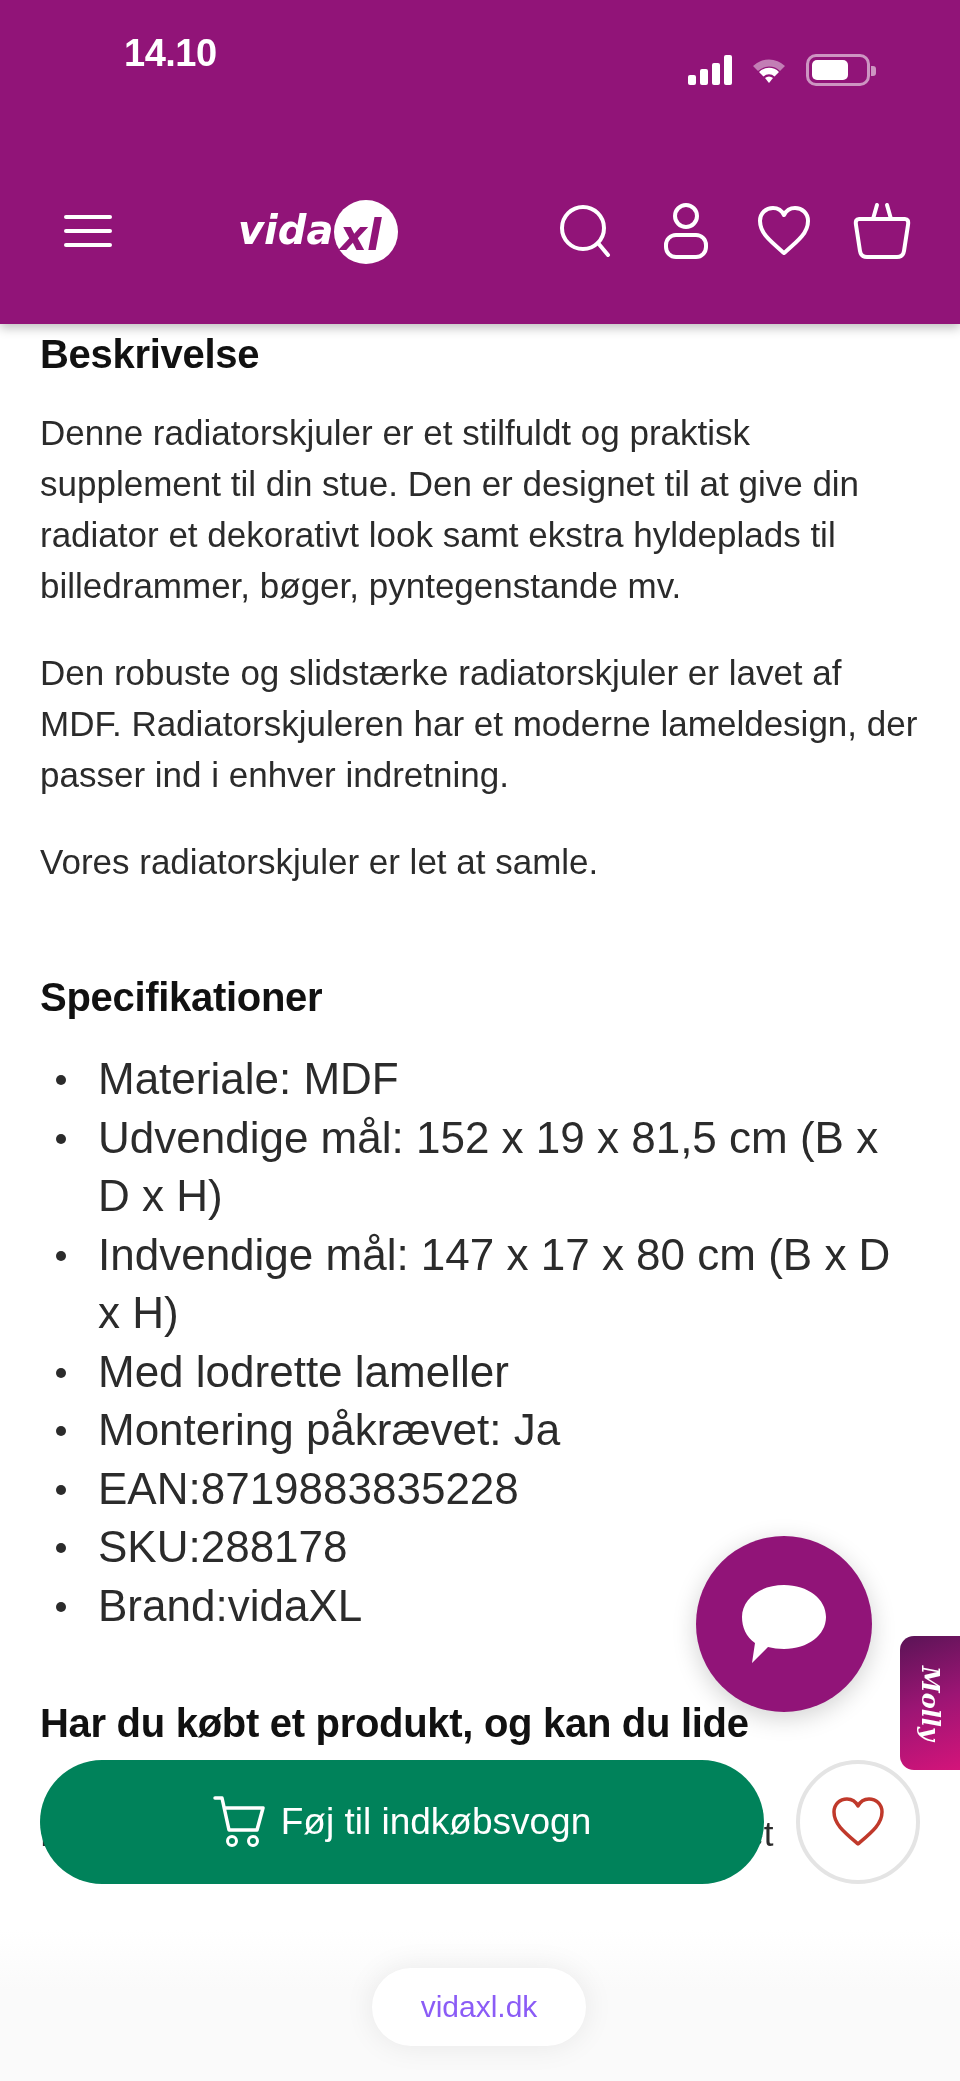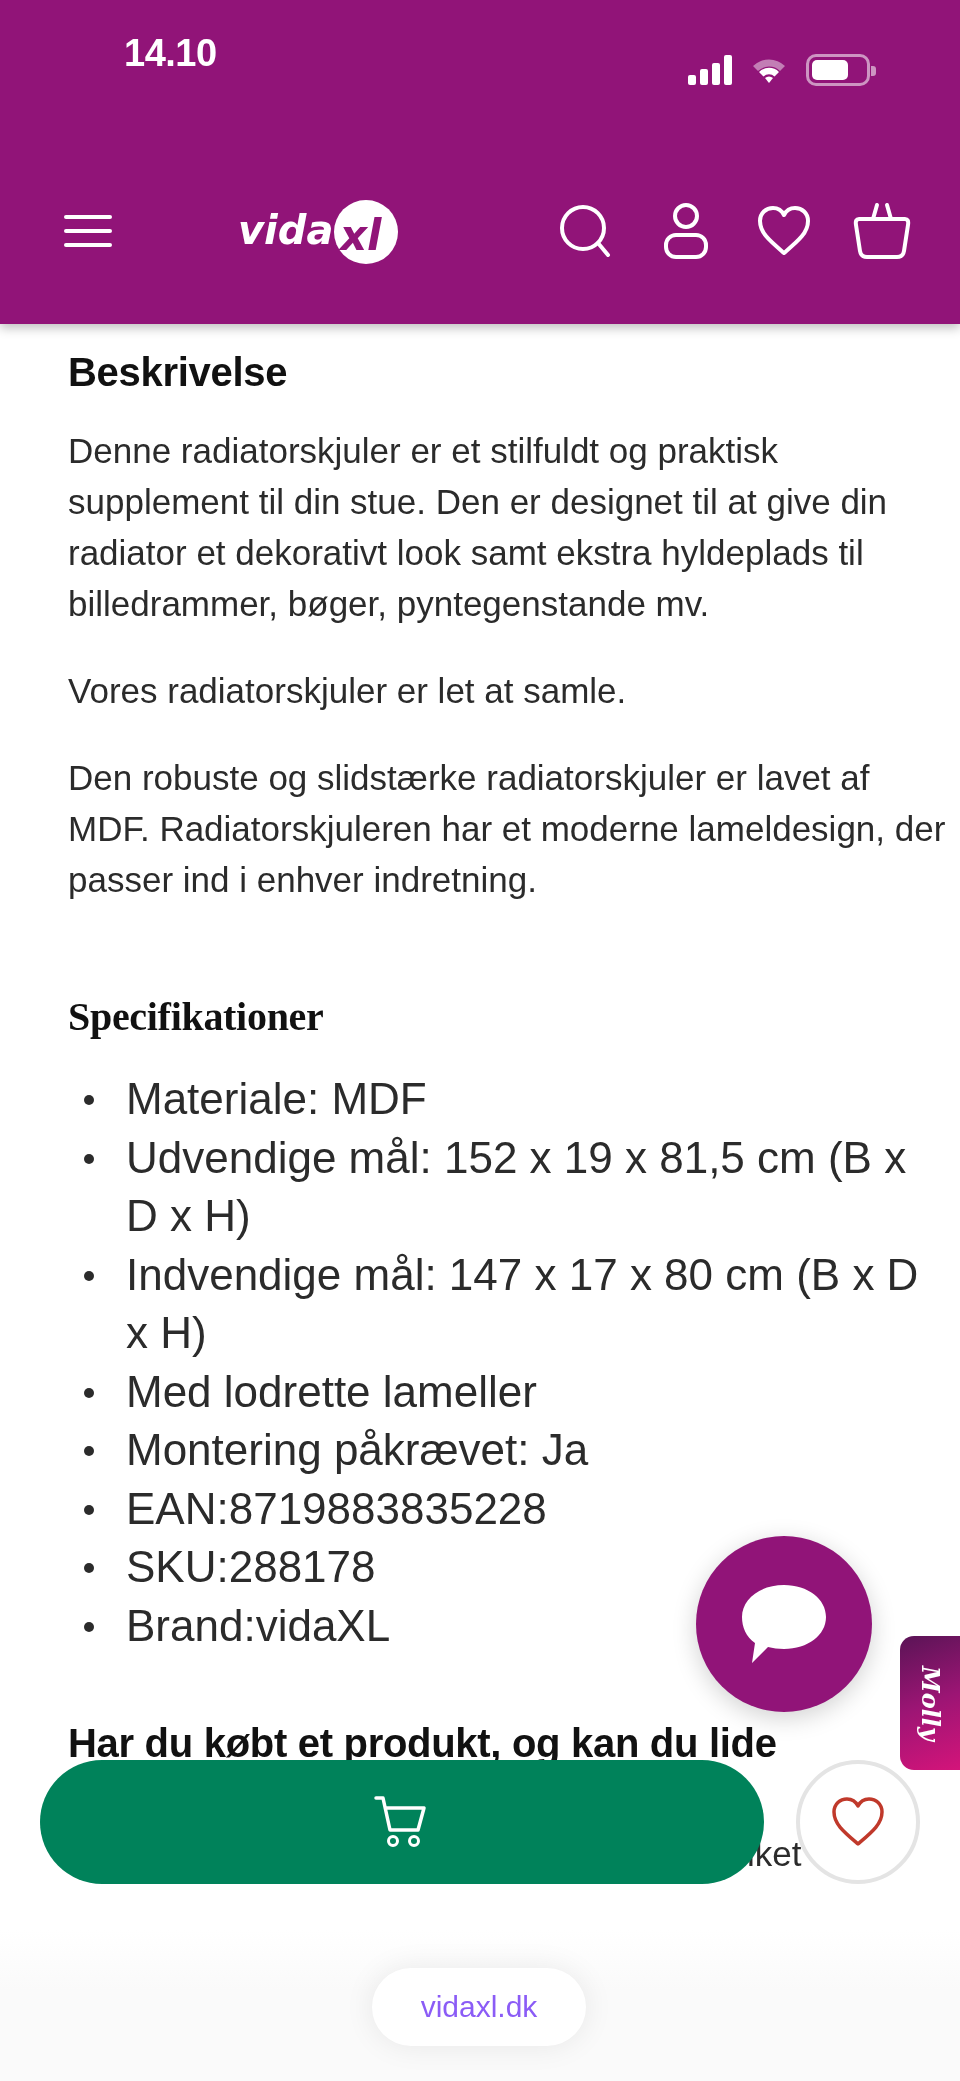--- a/index.html
+++ b/index.html
@@ -26,7 +26,7 @@
     .nav-btn { position: absolute; top: 196px; width: 60px; height: 70px; display: flex; align-items: center; justify-content: center; }
     .logo { position: absolute; left: 236px; top: 192px; width: 168px; height: 80px; }
 
-    .content { position: absolute; left: 40px; top: 342px; width: 880px; margin-left: 28px; }
+    .content { position: absolute; left: 40px; top: 324px; width: 880px; }
     .h2 { font-size: 40px; font-weight: 700; color: #111; letter-spacing: -0.3px; }
     .para { font-size: 35px; line-height: 51px; color: #2b2b2b; }
 

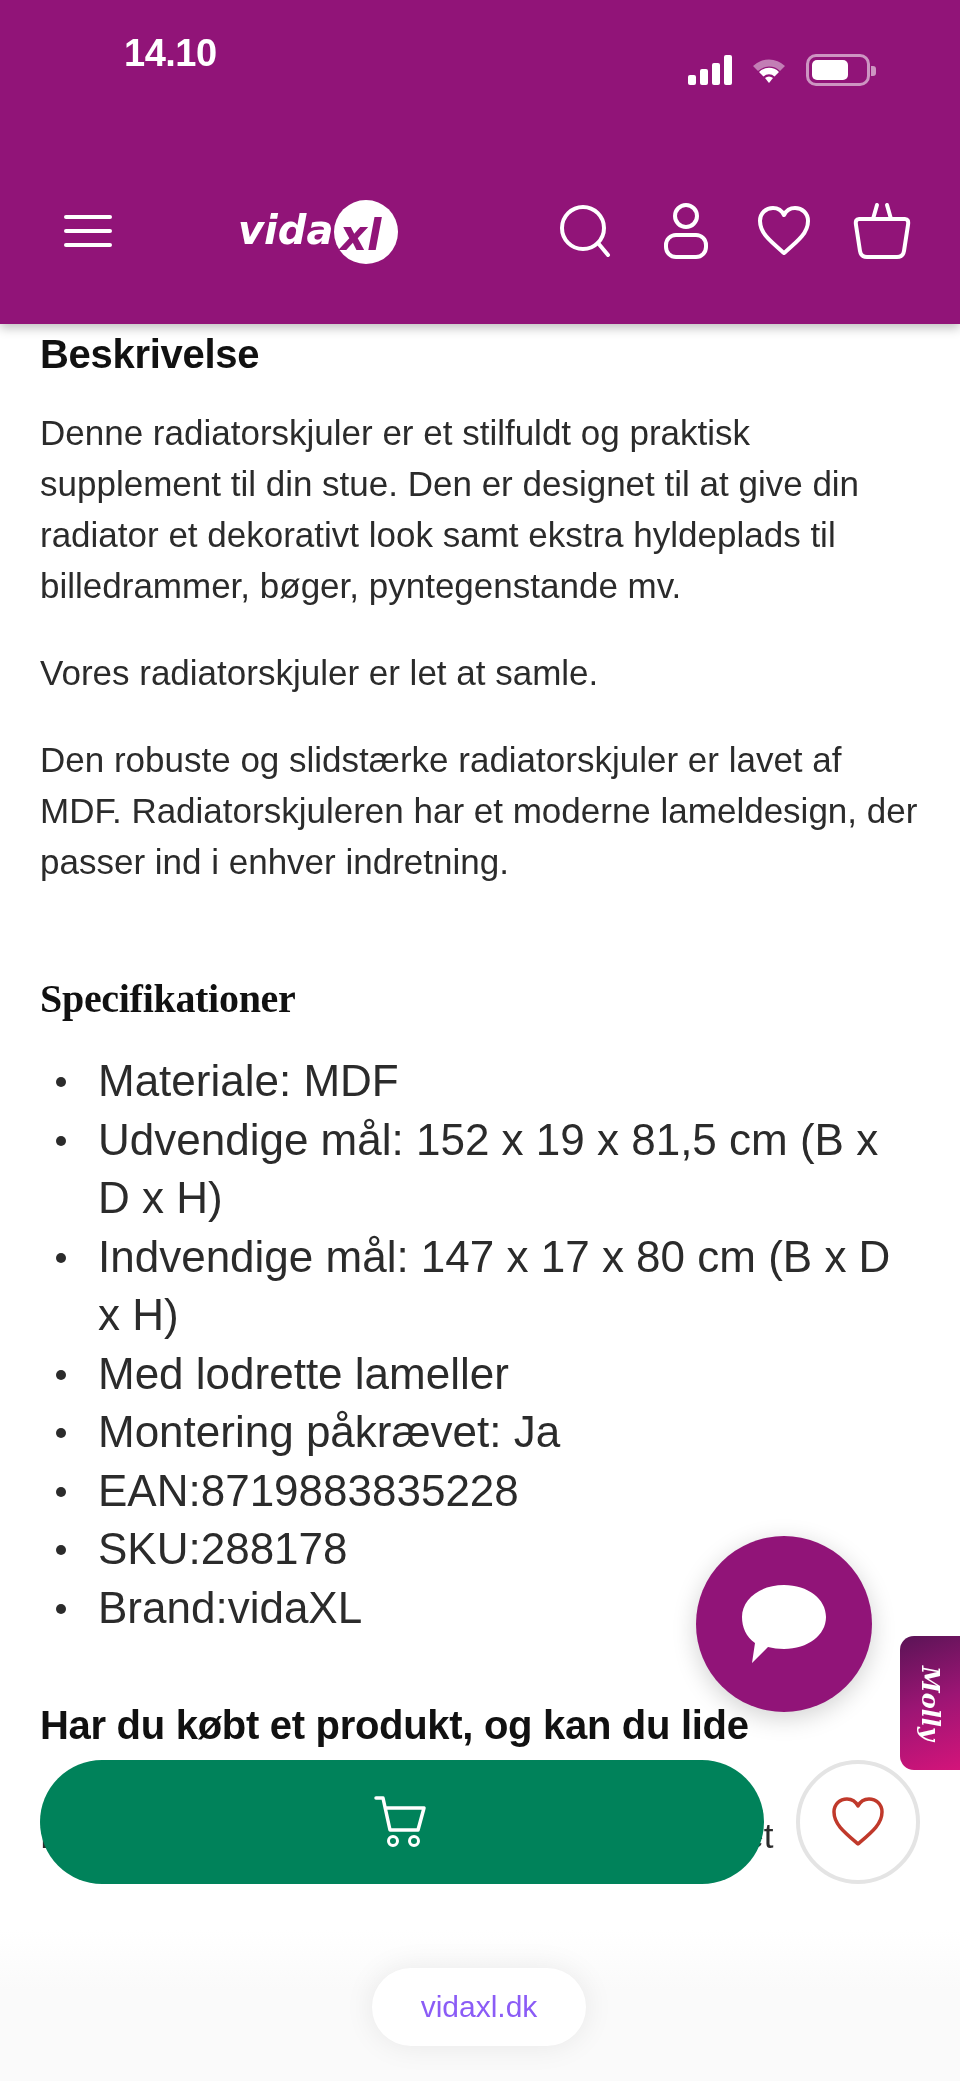--- a/index.html
+++ b/index.html
@@ -139,8 +139,8 @@
 <div class="content">
   <h2 class="h2" style="margin-top:8px;">Beskrivelse</h2>
   <p class="para" style="margin-top:30px;">Denne radiatorskjuler er et stilfuldt og praktisk supplement til din stue. Den er designet til at give din radiator et dekorativt look samt ekstra hyldeplads til billedrammer, bøger, pyntegenstande mv.</p>
+  <p class="para" style="margin-top:36px;">Den robuste og slidstærke radiatorskjuler er lavet af MDF. Radiatorskjuleren har et moderne lameldesign, der passer ind i enhver indretning.</p>
   <p class="para" style="margin-top:36px;">Vores radiatorskjuler er let at samle.</p>
-  <p class="para" style="margin-top:36px;">Den robuste og slidstærke radiatorskjuler er lavet af MDF. Radiatorskjuleren har et moderne lameldesign, der passer ind i enhver indretning.</p>
 
   <h2 class="h2" style="margin-top:88px;font-family:Liberation Serif, serif;">Specifikationer</h2>
   <ul class="spec-list" style="margin-top:30px;">

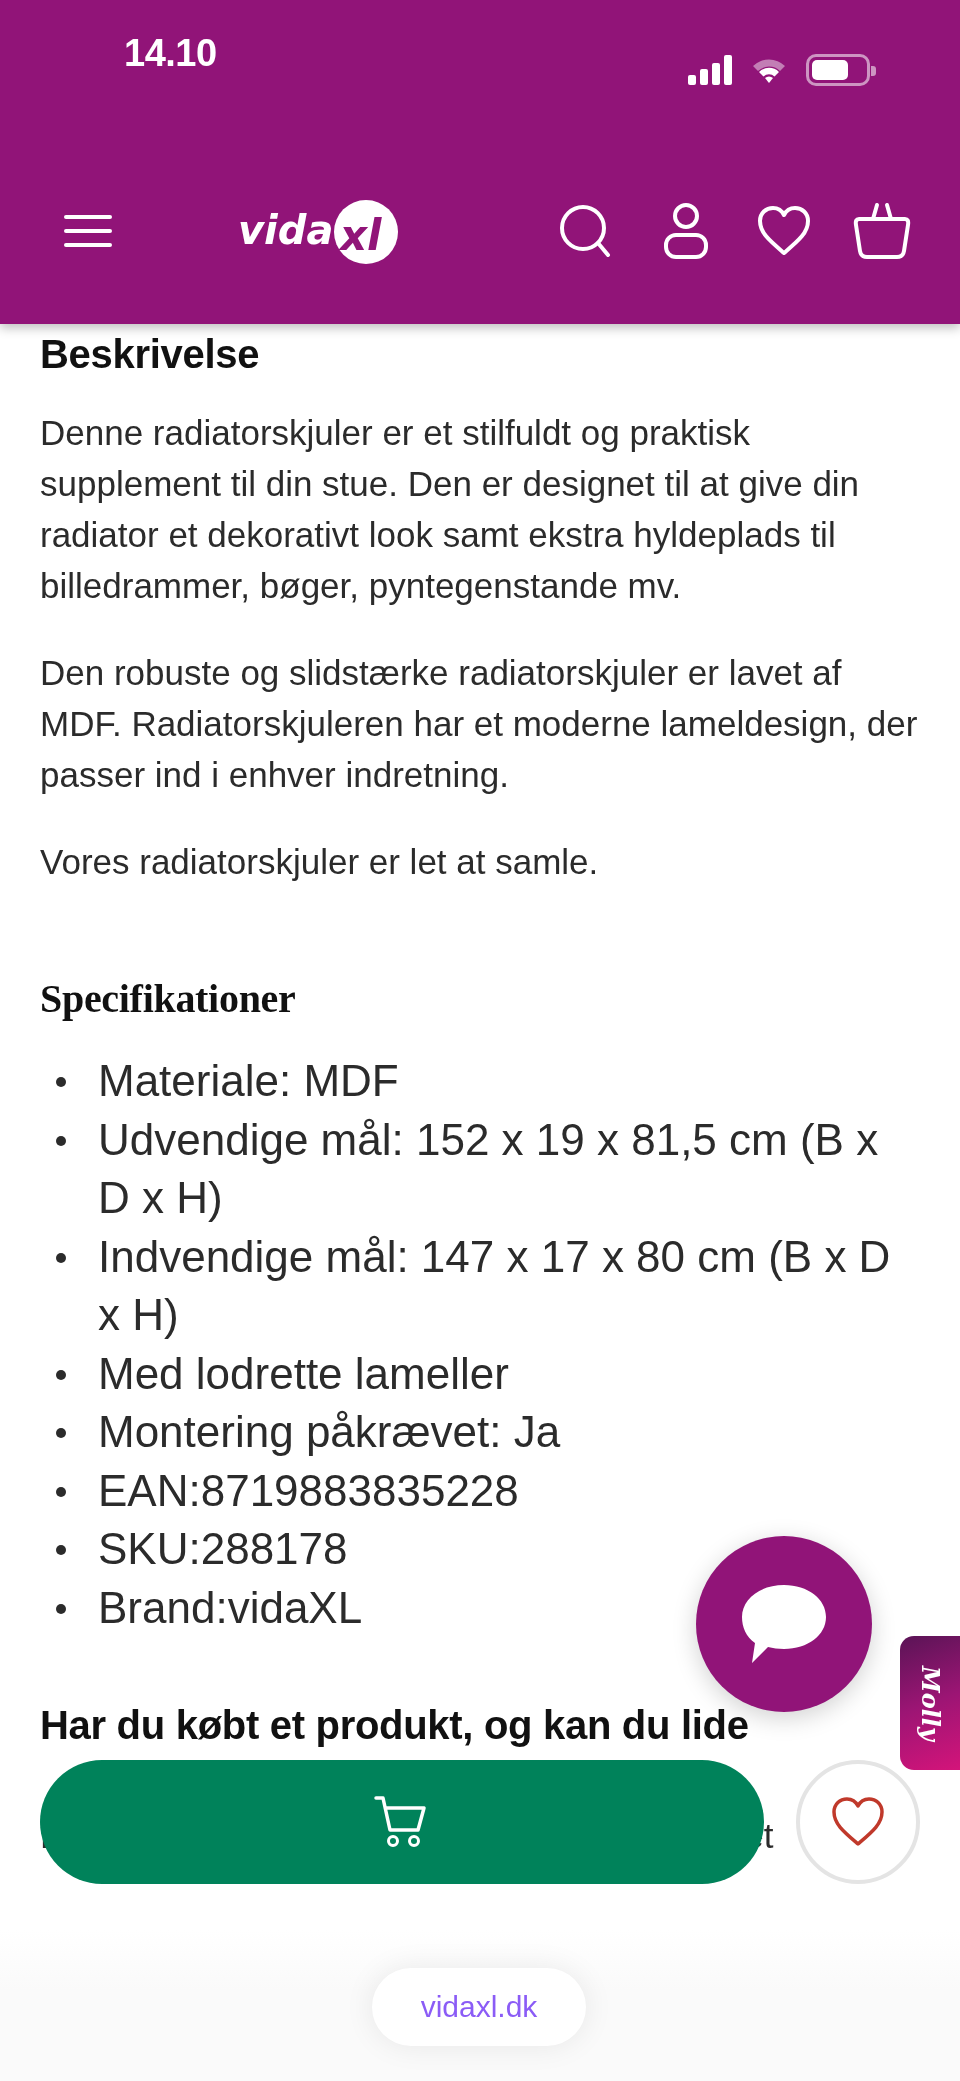--- a/index.html
+++ b/index.html
@@ -142,7 +142,7 @@
   <p class="para" style="margin-top:36px;">Den robuste og slidstærke radiatorskjuler er lavet af MDF. Radiatorskjuleren har et moderne lameldesign, der passer ind i enhver indretning.</p>
   <p class="para" style="margin-top:36px;">Vores radiatorskjuler er let at samle.</p>
 
-  <h2 class="h2" style="margin-top:88px;font-family:Liberation Serif, serif;">Specifikationer</h2>
+  <h2 class="h2" style="margin-top:88px;">Specifikationer</h2>
   <ul class="spec-list" style="margin-top:30px;">
     <li>Materiale: MDF</li>
     <li>Udvendige mål: 152 x 19 x 81,5 cm (B x D x H)</li>

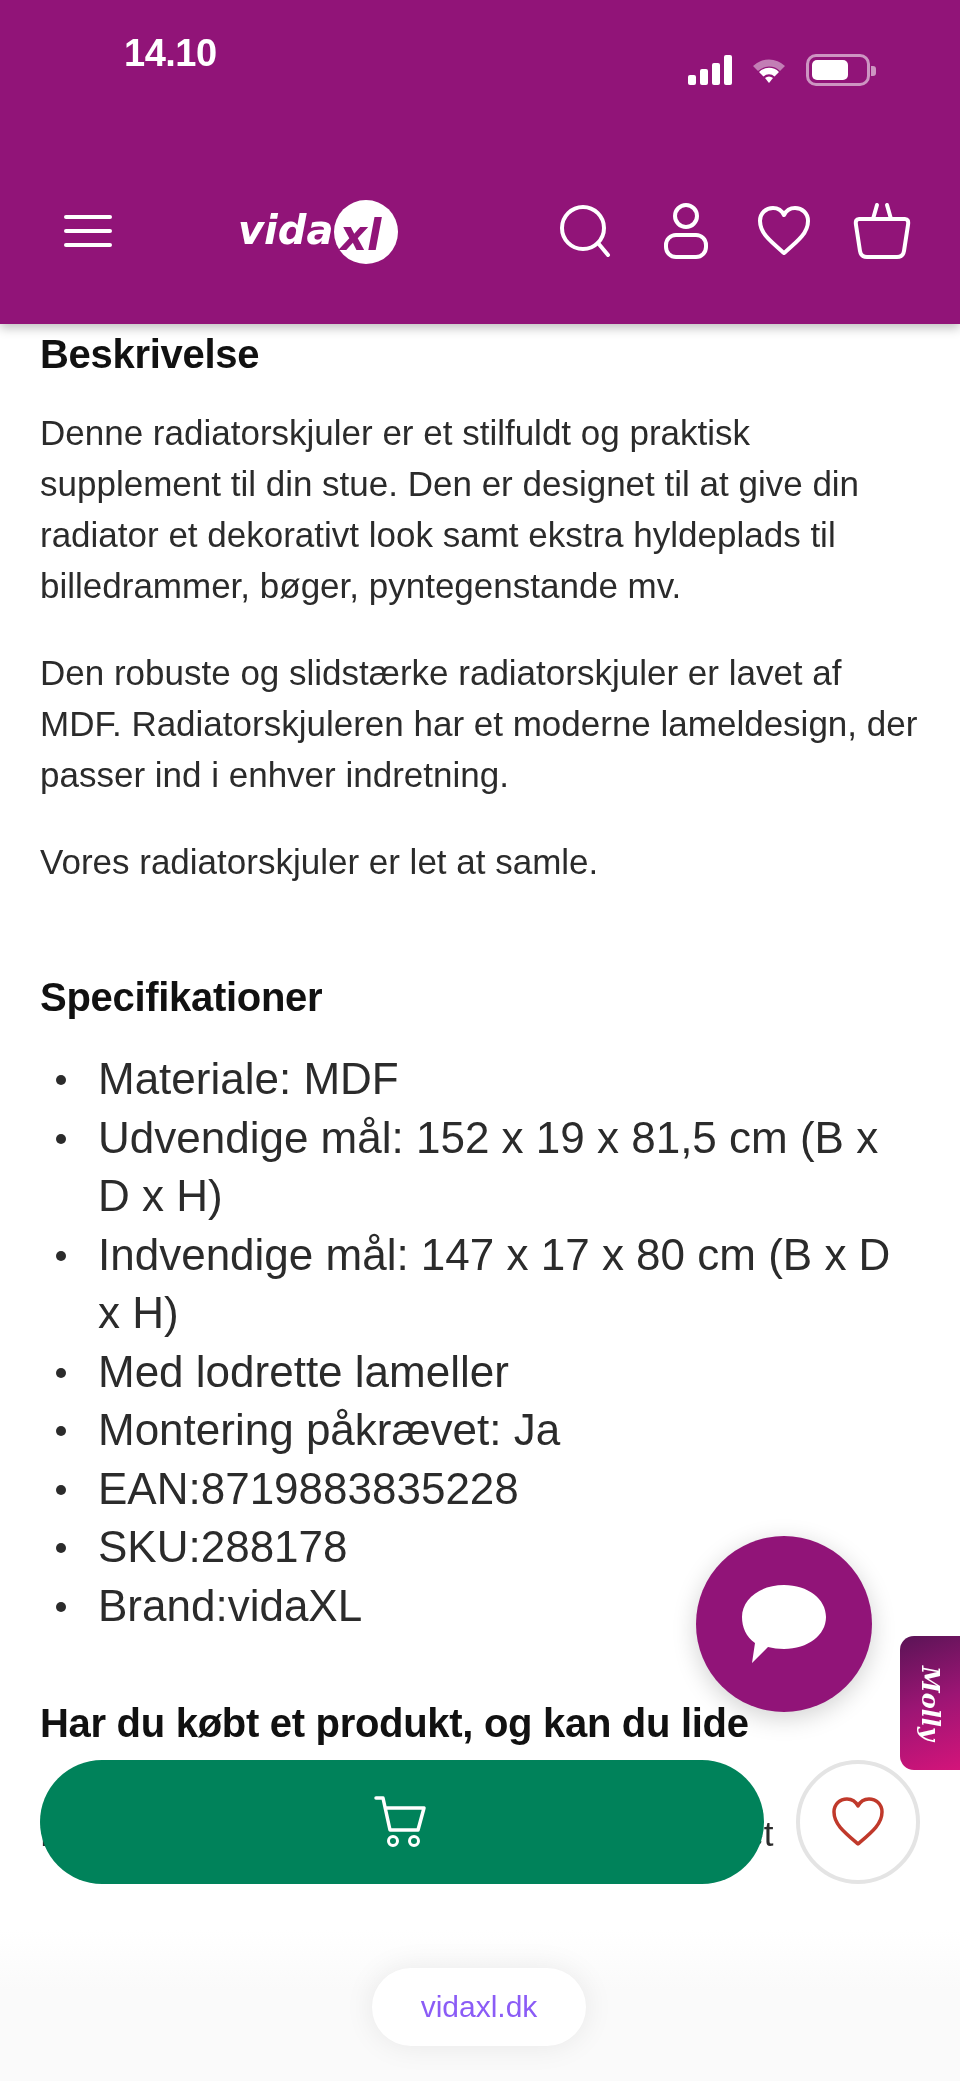--- a/index.html
+++ b/index.html
@@ -174,6 +174,7 @@
     <circle cx="19" cy="47" r="4.5" fill="none" stroke="#fff" stroke-width="3"></circle>
     <circle cx="40" cy="47" r="4.5" fill="none" stroke="#fff" stroke-width="3"></circle>
   </svg>
+  <span>Føj til indkøbsvogn</span>
 </div>
 
 <div class="wishlist-btn">

